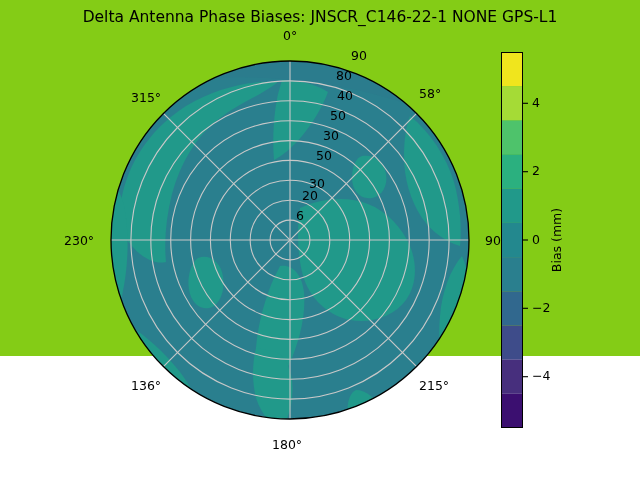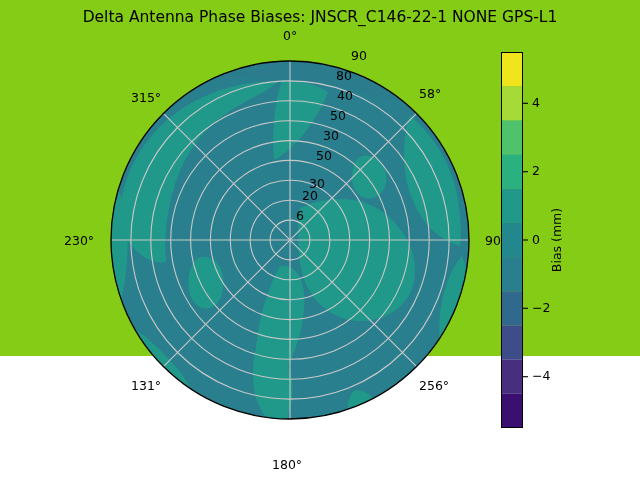--- a/index.html
+++ b/index.html
@@ -183,7 +183,7 @@
   <div class="ang-label" style="left:485px; top:233px;">90</div>
   <div class="ang-label" style="left:419px; top:378px;">256°</div>
   <div class="ang-label" style="left:272px; top:457px;">180°</div>
-  <div class="ang-label" style="left:131px; top:378px;">131°</div>
+  <div class="ang-label" style="left:131px; top:378px;">136°</div>
   <div class="ang-label" style="left:64px; top:233px;">230°</div>
   <div class="ang-label" style="left:131px; top:90px;">315°</div>
 

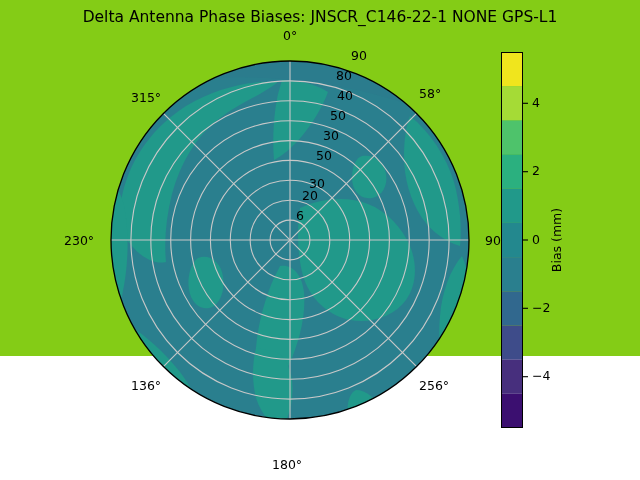--- a/index.html
+++ b/index.html
@@ -181,7 +181,7 @@
   <div class="ang-label" style="left:283px; top:28px;">0°</div>
   <div class="ang-label" style="left:419px; top:86px;">58°</div>
   <div class="ang-label" style="left:485px; top:233px;">90</div>
-  <div class="ang-label" style="left:419px; top:378px;">256°</div>
+  <div class="ang-label" style="left:419px; top:378px;">215°</div>
   <div class="ang-label" style="left:272px; top:457px;">180°</div>
   <div class="ang-label" style="left:131px; top:378px;">136°</div>
   <div class="ang-label" style="left:64px; top:233px;">230°</div>

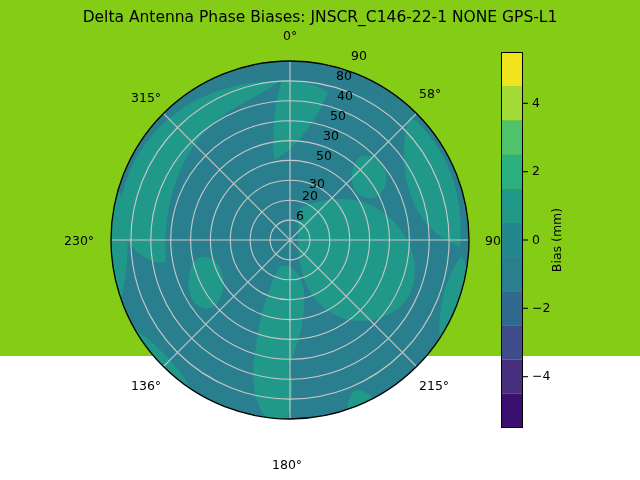--- a/index.html
+++ b/index.html
@@ -182,7 +182,7 @@
   <div class="ang-label" style="left:419px; top:86px;">58°</div>
   <div class="ang-label" style="left:485px; top:233px;">90</div>
   <div class="ang-label" style="left:419px; top:378px;">215°</div>
-  <div class="ang-label" style="left:272px; top:457px;">180°</div>
+  <div class="ang-label" style="left:272px; top:437px;">180°</div>
   <div class="ang-label" style="left:131px; top:378px;">136°</div>
   <div class="ang-label" style="left:64px; top:233px;">230°</div>
   <div class="ang-label" style="left:131px; top:90px;">315°</div>

